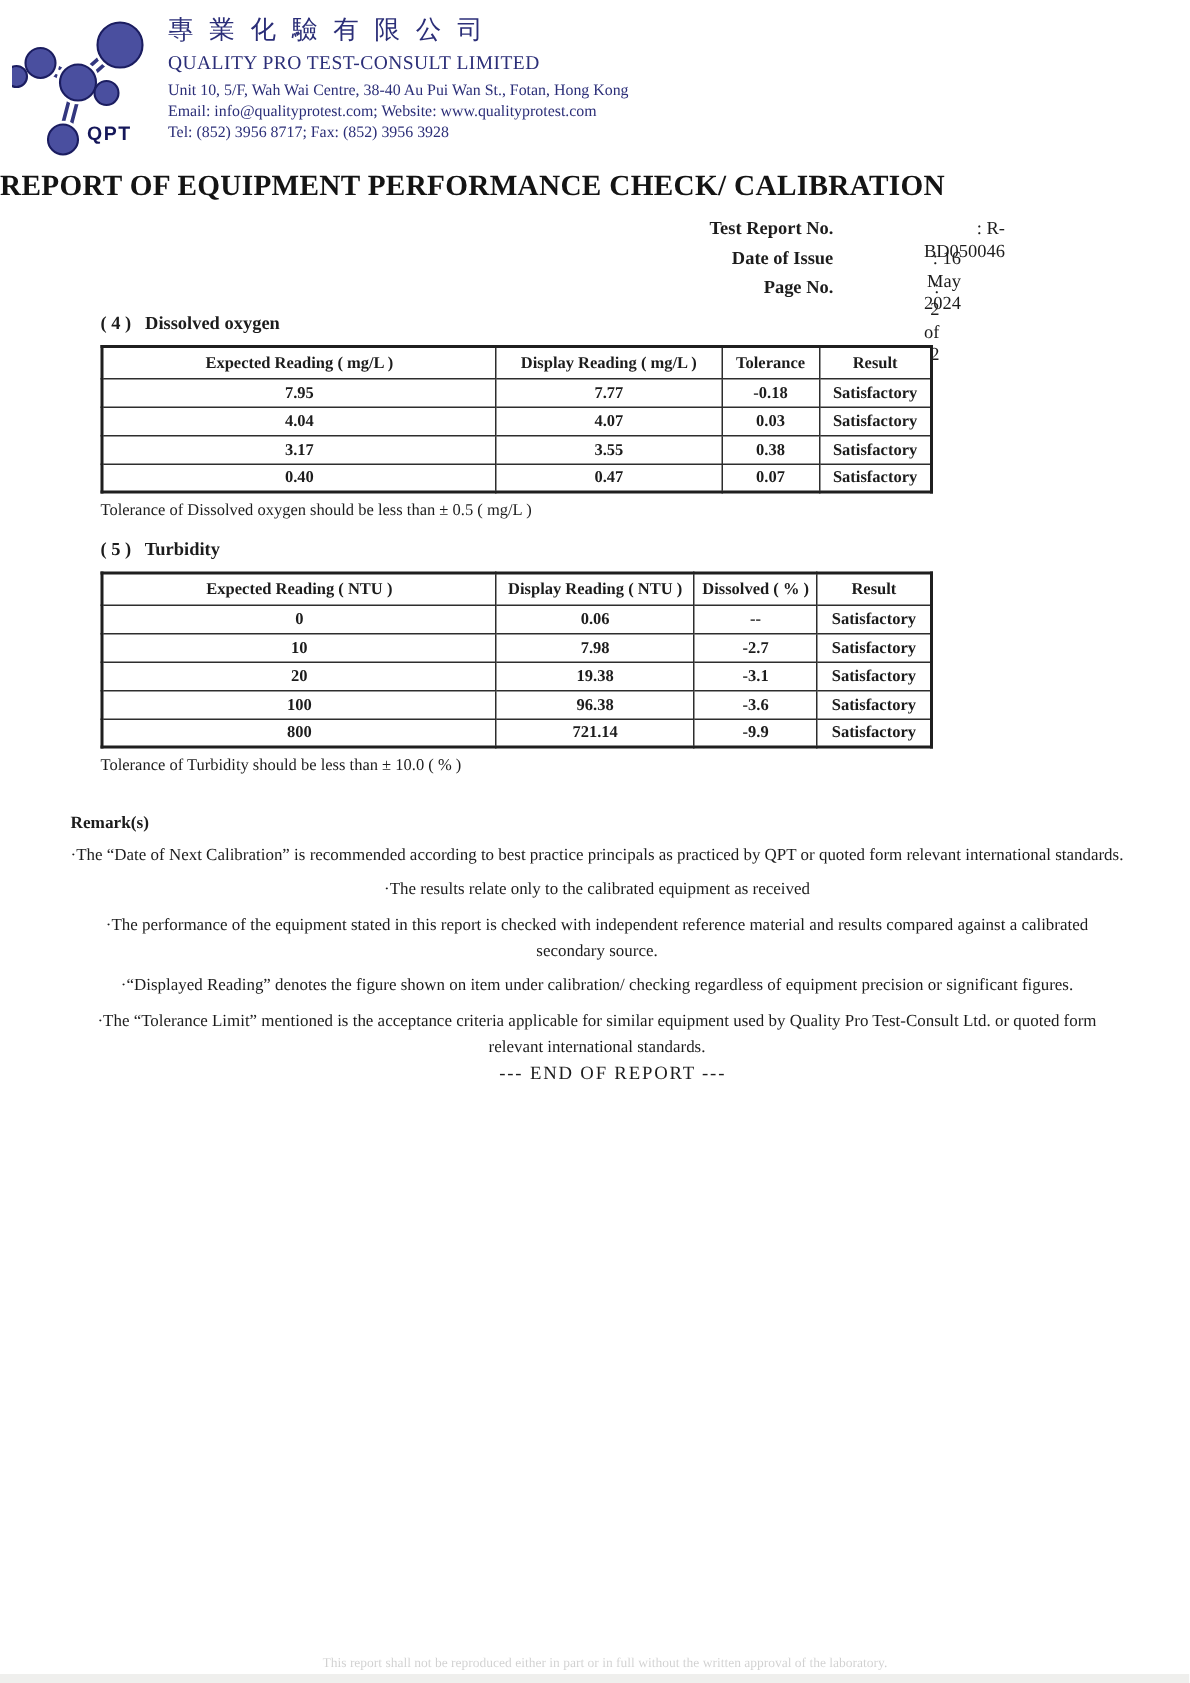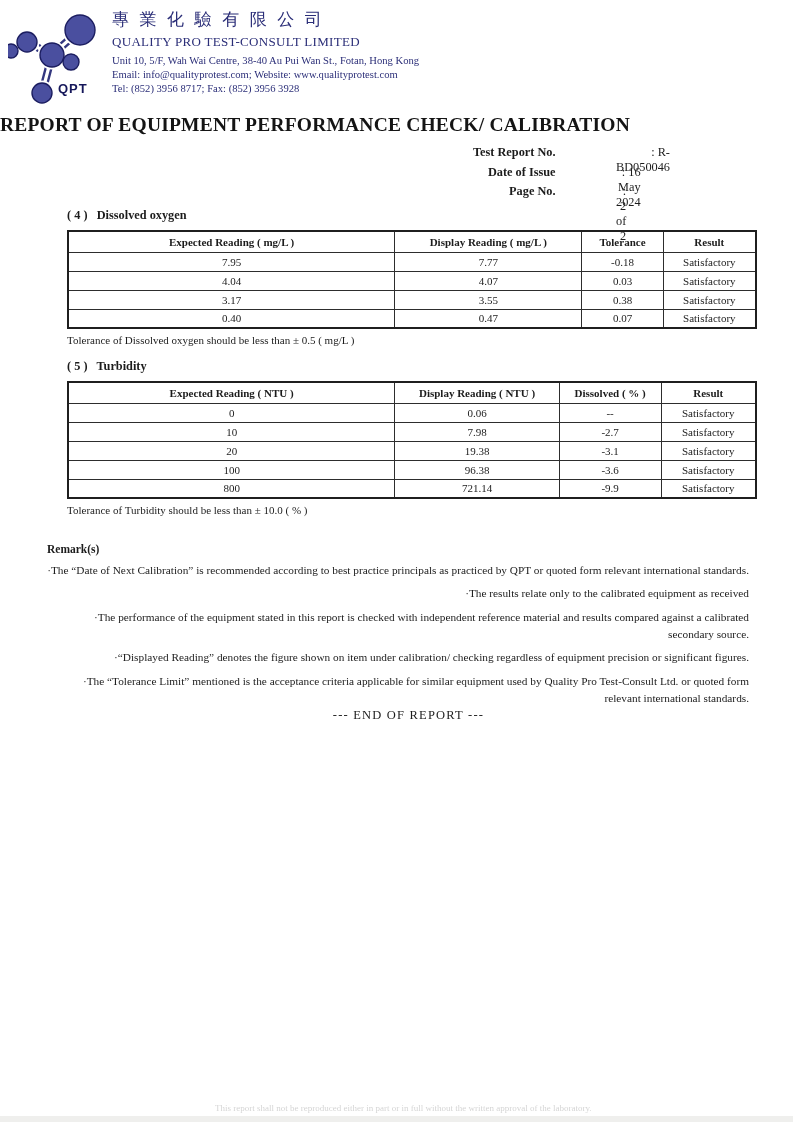--- a/index.html
+++ b/index.html
@@ -28,7 +28,7 @@
   
   .section { left:47px; width:699px;margin-left:20px; }
   .sec-heading { font-size:12.3px; font-weight:bold; white-space:pre; height:18px; }
-  table { border-collapse:collapse; width:690px; margin-top:4px;
+  table { border-collapse:collapse; width:555px; margin-top:4px;
     border:2px solid #1f1f1f; table-layout:fixed; }
   th, td { border:1px solid #2d2d2d; text-align:center; font-size:11px;
     padding:0 3px; overflow:hidden; }

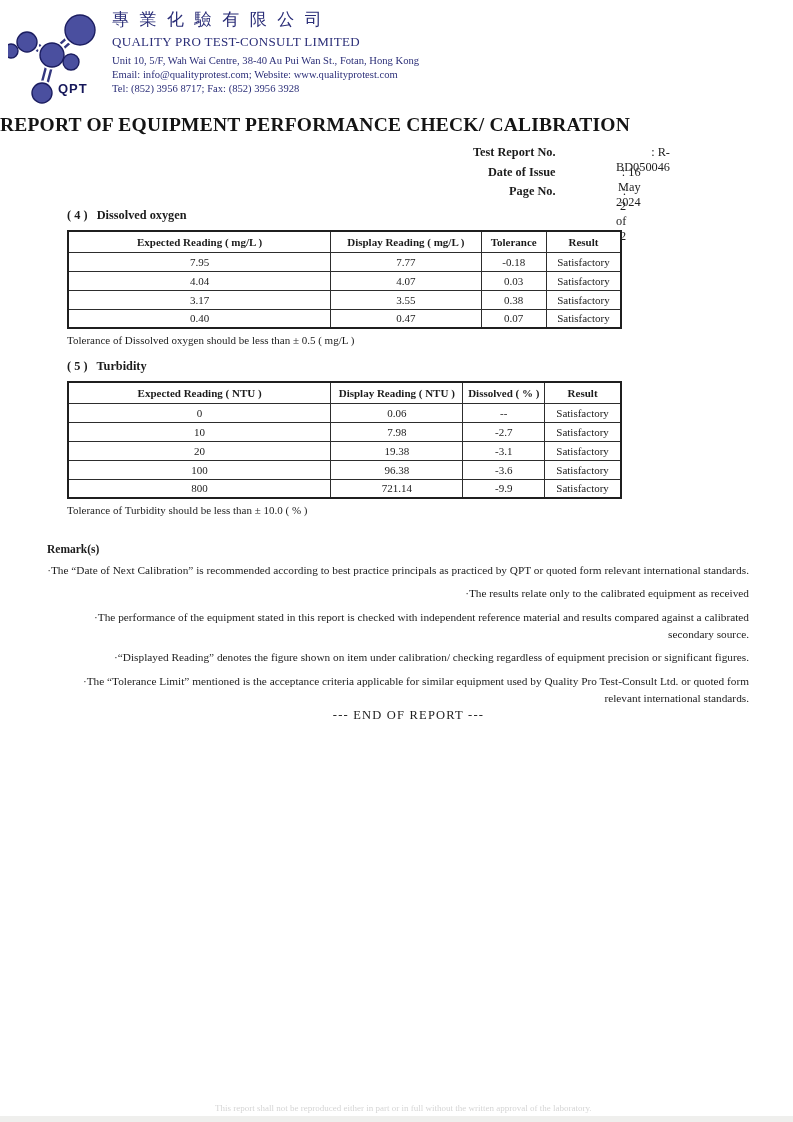--- a/index.html
+++ b/index.html
@@ -33,7 +33,7 @@
   th, td { border:1px solid #2d2d2d; text-align:center; font-size:11px;
     padding:0 3px; overflow:hidden; }
   thead th { height:21px; font-weight:bold; }
-  tbody td { height:19px; font-weight:normal; }
+  tbody td { height:19px; font-weight:bold; }
   .sec-note { font-size:11px; margin-top:5px; }
 
   

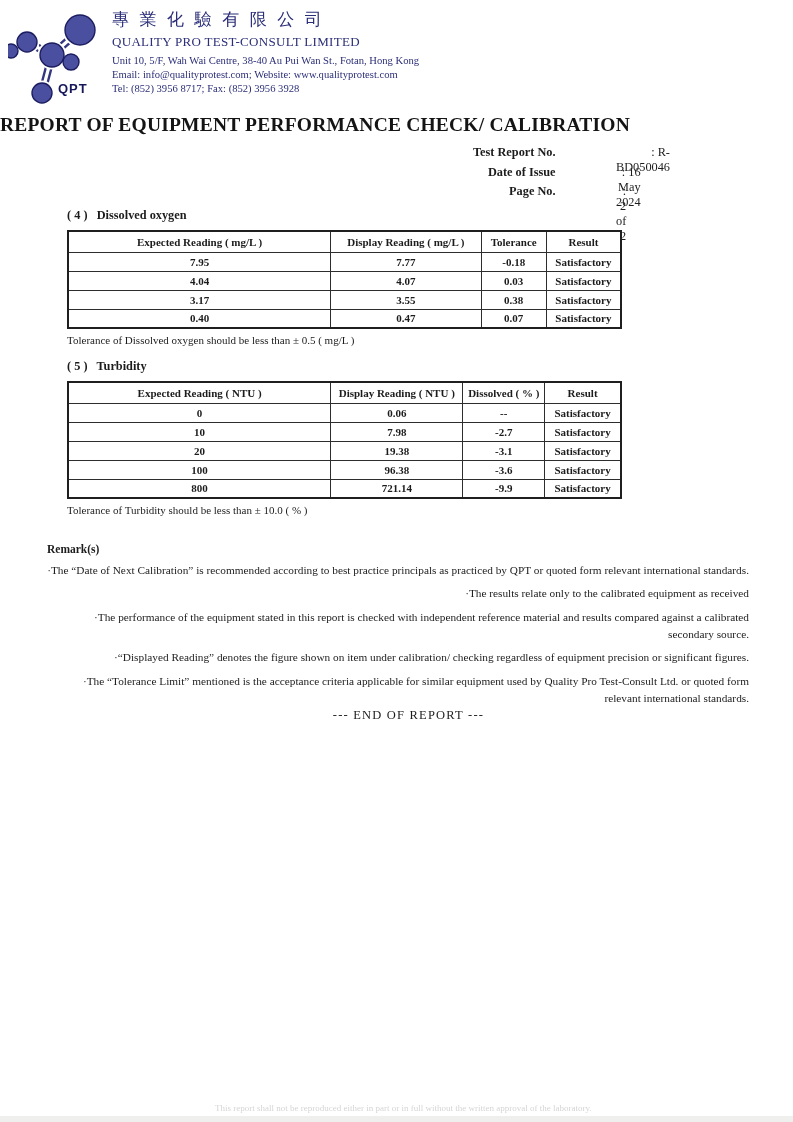--- a/index.html
+++ b/index.html
@@ -40,7 +40,7 @@
   .remarks { left:47px; top:543px; width:702px; }
   .remarks-heading { font-size:11.5px; font-weight:bold; }
   .remark-item { font-size:11.3px; line-height:17px; margin-top:6.5px;
-    text-align:right; }
+    text-align:center; }
 
   .end-report { left:12px; top:708px; width:793px; text-align:center;
     font-size:12.5px; letter-spacing:1.2px; }

